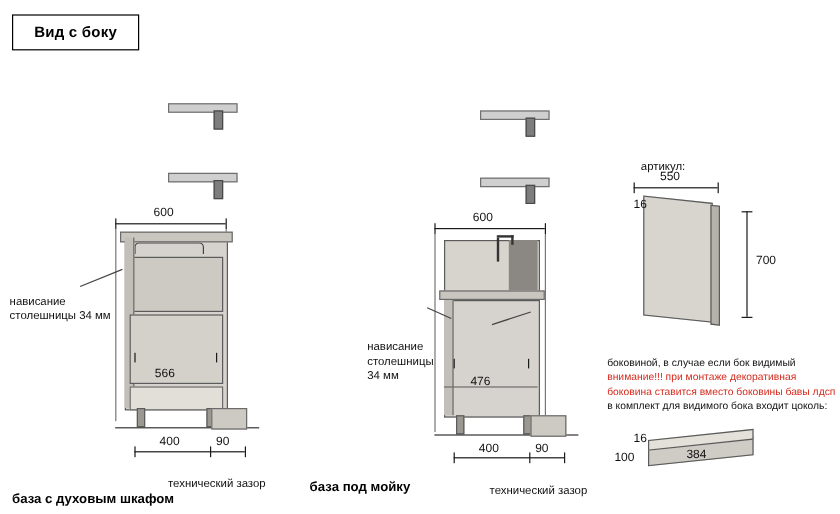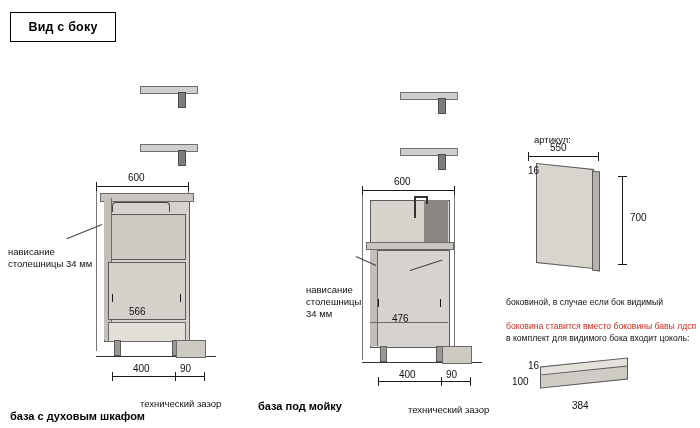--- a/index.html
+++ b/index.html
@@ -246,6 +246,7 @@
   <div class="abs dim" style="left:630px; top:212px;">700</div>
 
   <div class="abs note" style="left:506px; top:296px; width:192px;">боковиной, в случае если бок видимый</div>
+  <div class="abs note note-red" style="left:506px; top:308px; width:192px;">внимание!!! при монтаже декоративная</div>
   <div class="abs note" style="left:506px; top:332px; width:192px;">в комплект для видимого бока входит цоколь:</div>
   <div class="abs note note-red" style="left:506px; top:320px; width:192px;">боковина ставится вместо боковины бавы лдсп</div>
 

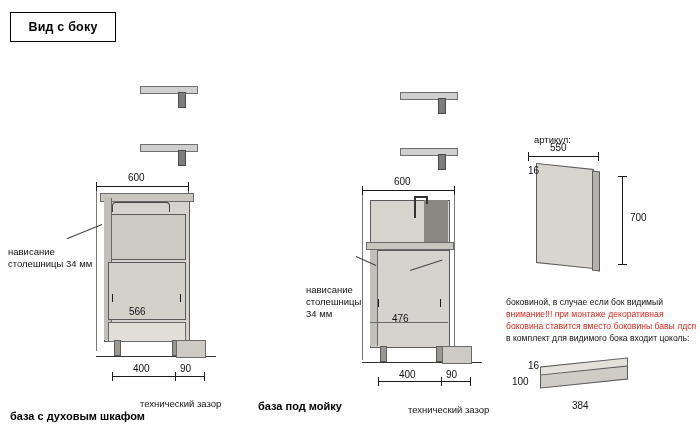--- a/index.html
+++ b/index.html
@@ -255,7 +255,7 @@
 
   <div class="abs dim" style="left:528px; top:360px;">16</div>
   <div class="abs dim" style="left:512px; top:376px;text-align:center;">100</div>
-  <div class="abs dim" style="left:572px; top:400px;">384</div>
+  <div class="abs dim" style="left:572px; top:374px;">384</div>
 
 </div>
 

